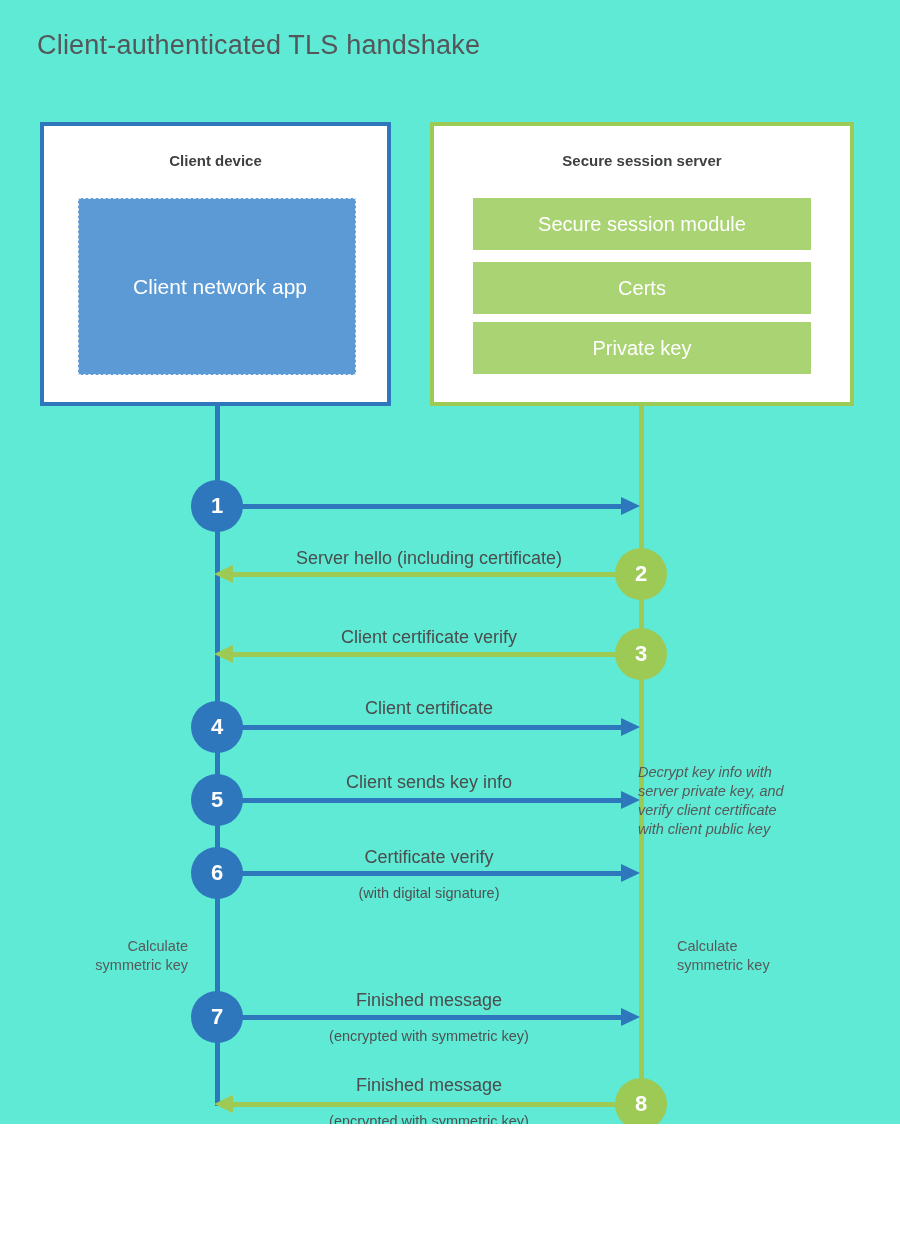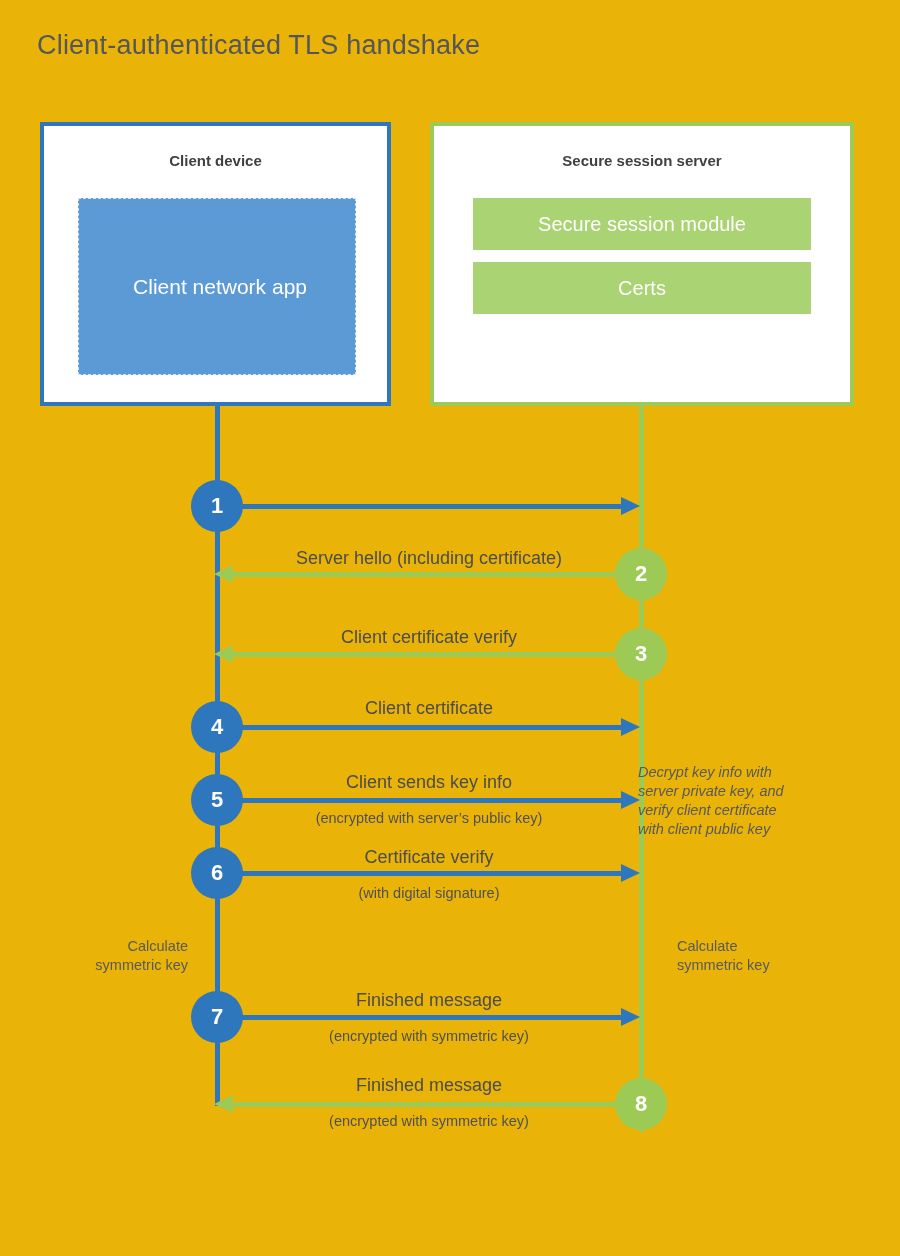--- a/index.html
+++ b/index.html
@@ -9,8 +9,8 @@
   .canvas {
     position: relative;
     width: 900px;
-    height: 1256px;
-    background: #eab308;
+    height: 1124px;
+    background: #5eead4;
     overflow: hidden;
   }
 

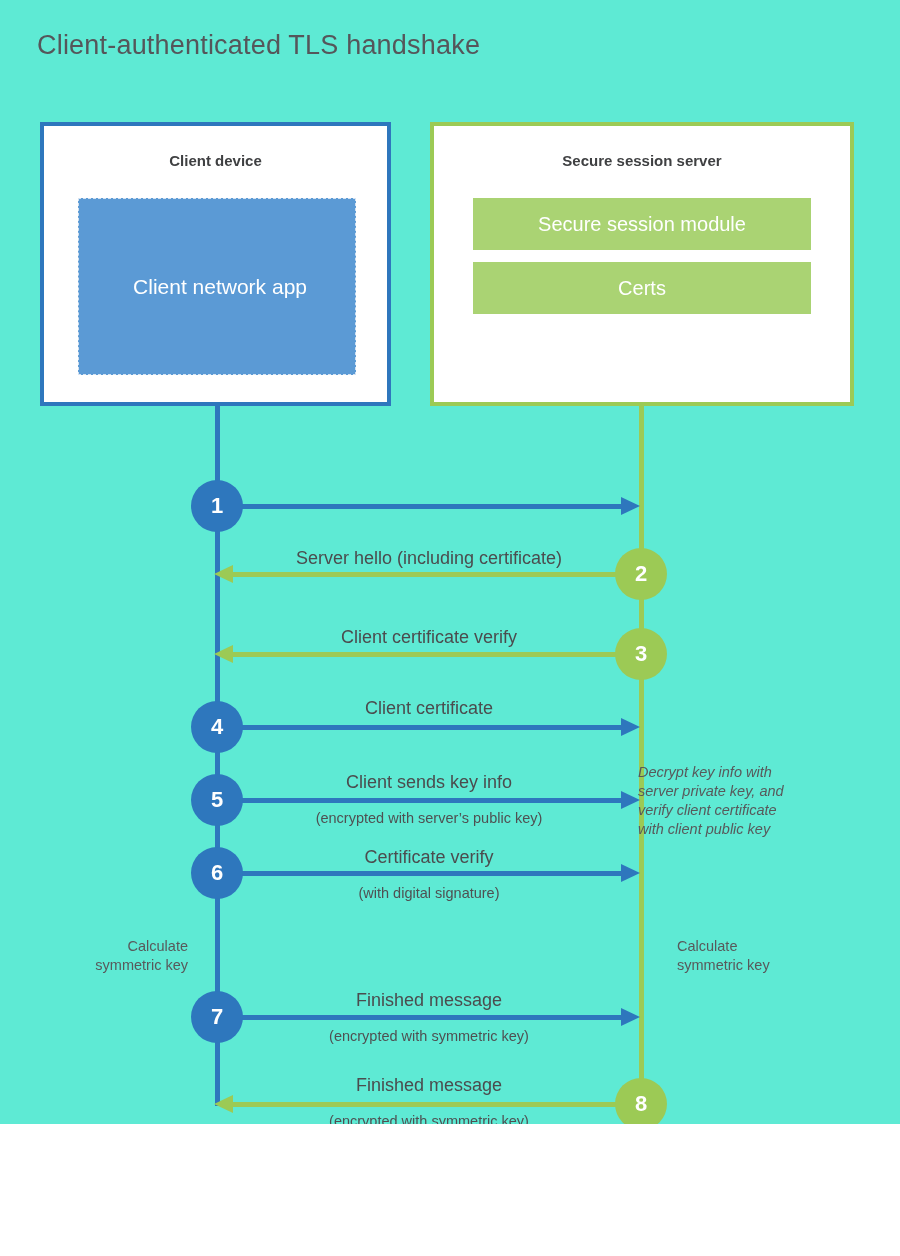--- a/index.html
+++ b/index.html
@@ -170,6 +170,7 @@
   </div>
   <div class="server-bar" style="top:198px;">Secure session module</div>
   <div class="server-bar" style="top:262px;">Certs</div>
+  <div class="server-bar" style="top:322px;">Private key</div>
 
   <div class="lifeline blue"></div>
   <div class="lifeline green"></div>

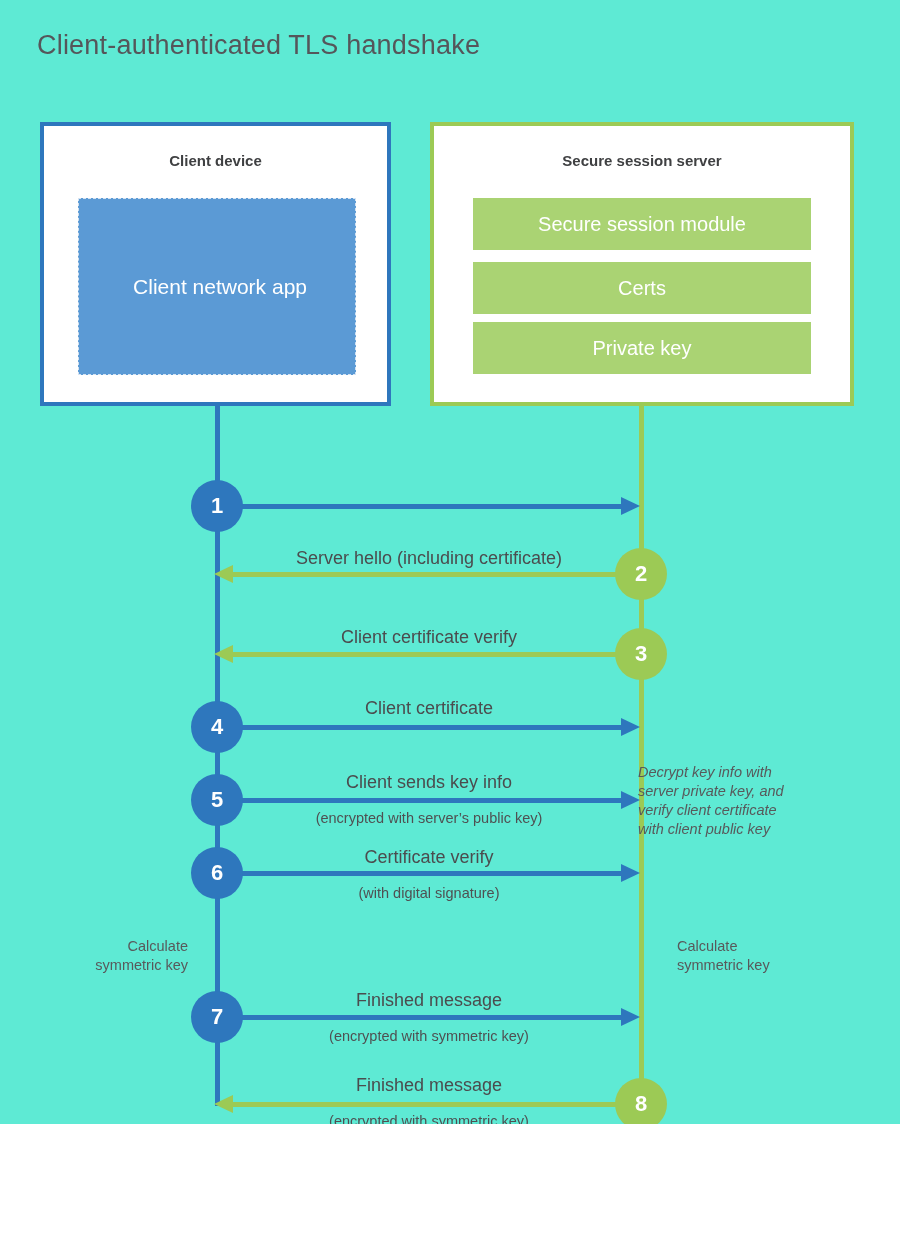--- a/index.html
+++ b/index.html
@@ -197,7 +197,6 @@
   <div class="msg-label" style="top:772px;">Client sends key info</div>
   <div class="msg-line blue" style="top:798px;"></div>
   <div class="arrowhead right" style="top:791px;"></div>
-  <div class="msg-sublabel" style="top:810px;">(encrypted with server’s public key)</div>
   <div class="step-circle blue" style="top:774px;">5</div>
 
   <div class="msg-label" style="top:847px;">Certificate verify</div>

